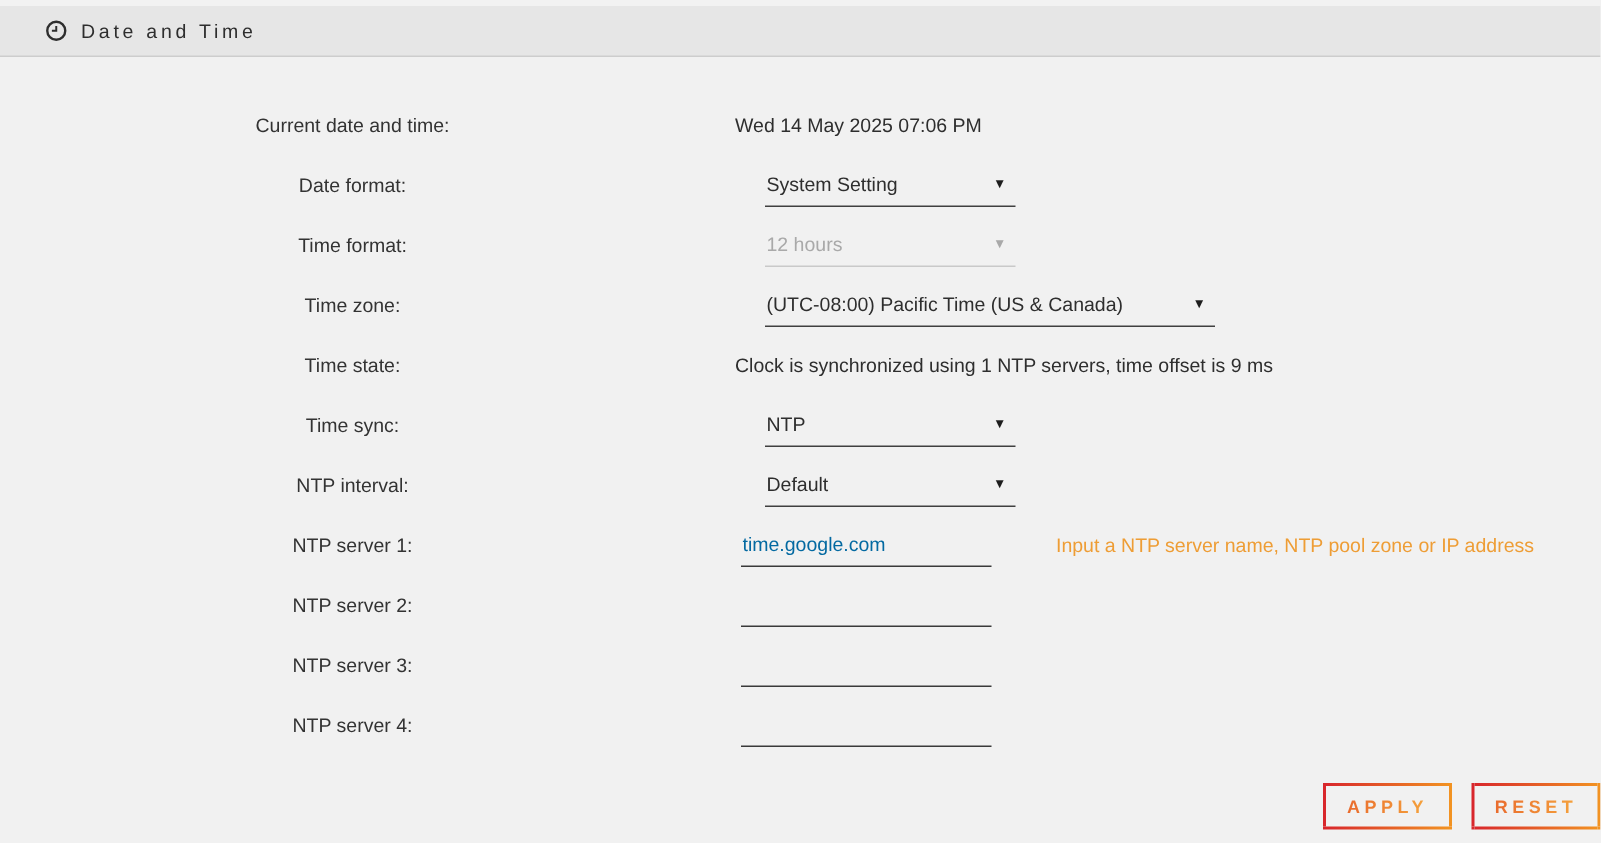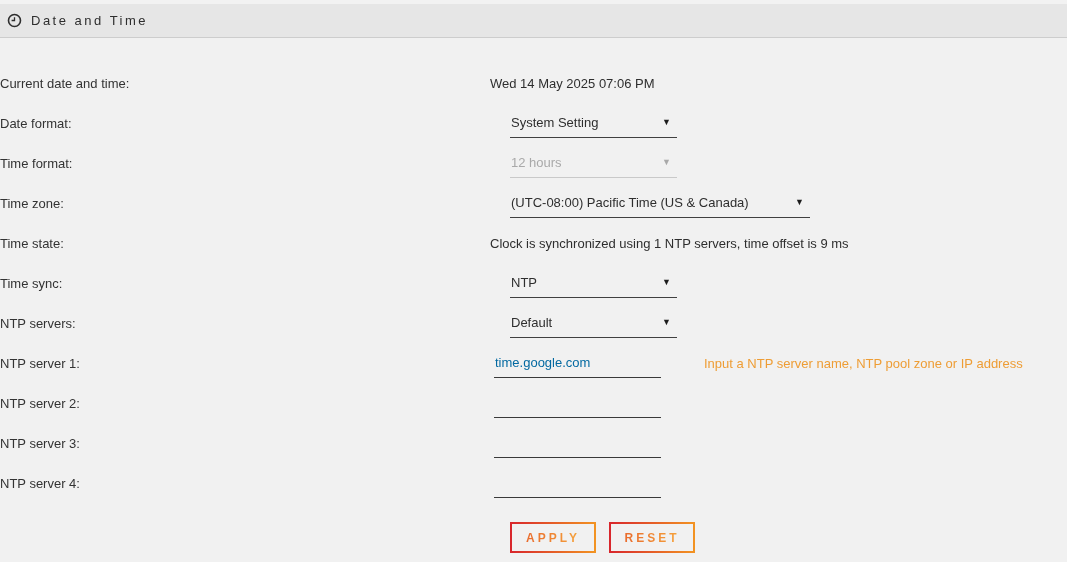--- a/index.html
+++ b/index.html
@@ -17,7 +17,7 @@
     border-bottom:1px solid #cdcdcd;
     display:flex;
     align-items:center;
-    padding-left:7px;
+    padding-left:30px;
   }
   .header .clock-icon { display:flex; align-items:center; margin-right:9px; }
   .header .title {

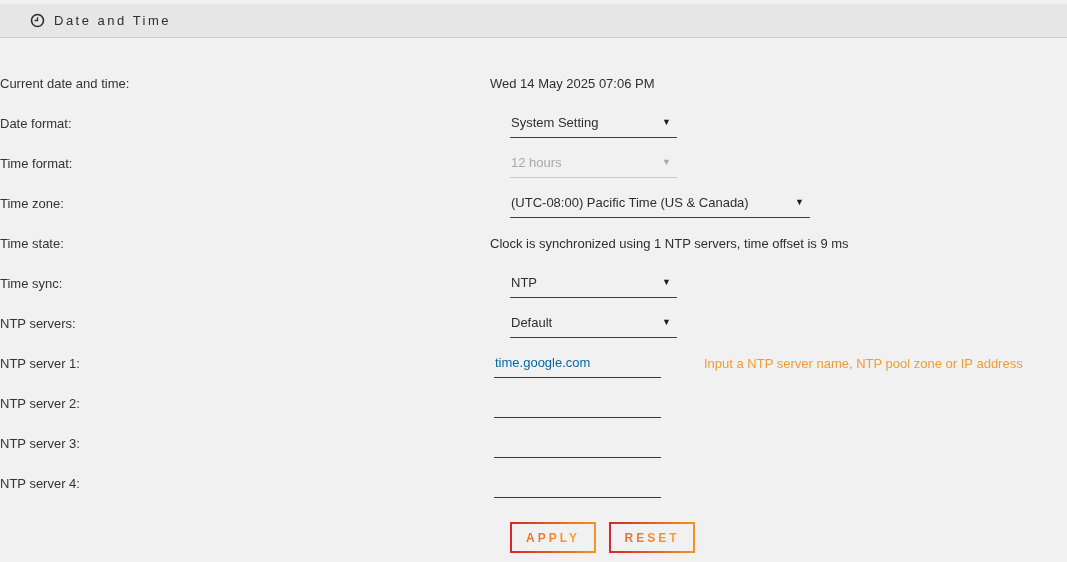--- a/index.html
+++ b/index.html
@@ -30,7 +30,7 @@
   .row { display:flex; height:40px; }
   .row-label {
     width:470px;
-    text-align:left;
+    text-align:center;
     font-size:13px;
     line-height:40px;
     color:#333;

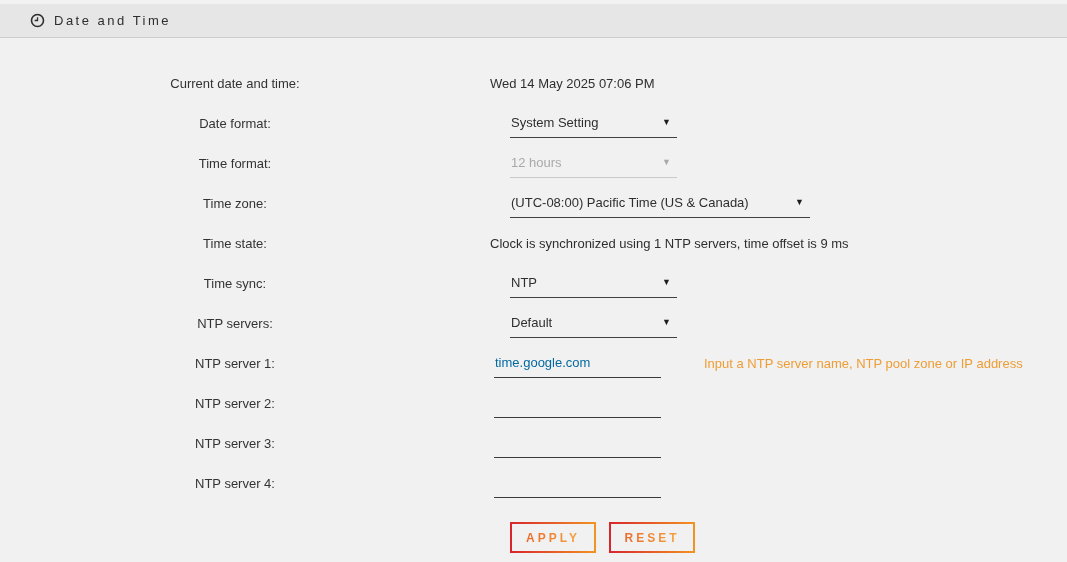--- a/index.html
+++ b/index.html
@@ -176,7 +176,7 @@
     </div>
 
     <div class="row">
-      <div class="row-label">NTP servers:</div>
+      <div class="row-label">NTP interval:</div>
       <div class="control">
         <span>Default</span>
         <span class="arrow">▼</span>

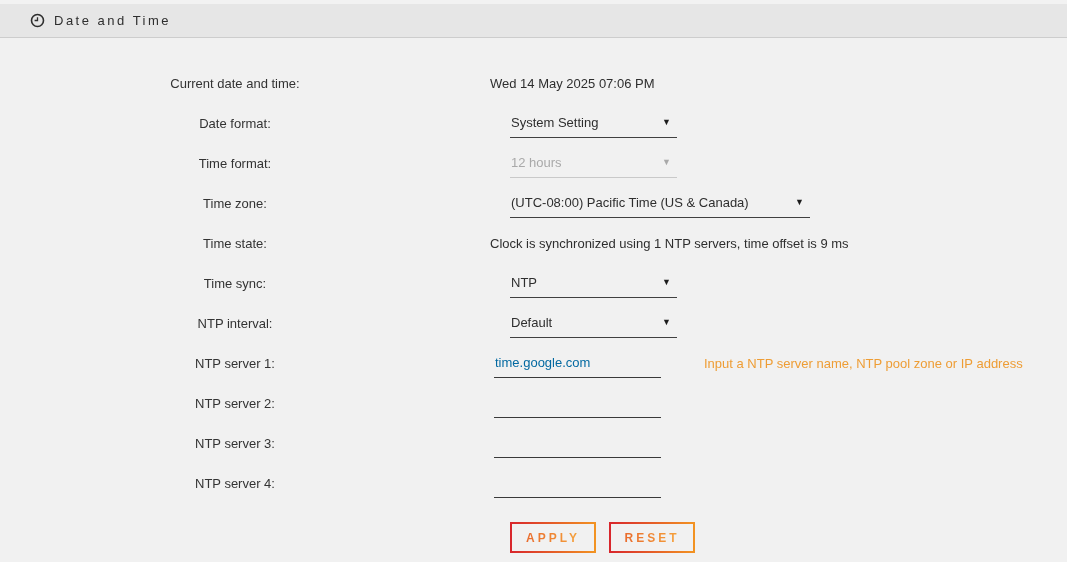--- a/index.html
+++ b/index.html
@@ -91,6 +91,7 @@
     margin-left:510px;
     display:flex;
     gap:13px;
+    justify-content:flex-end;
   }
   .btn {
     width:86px;

